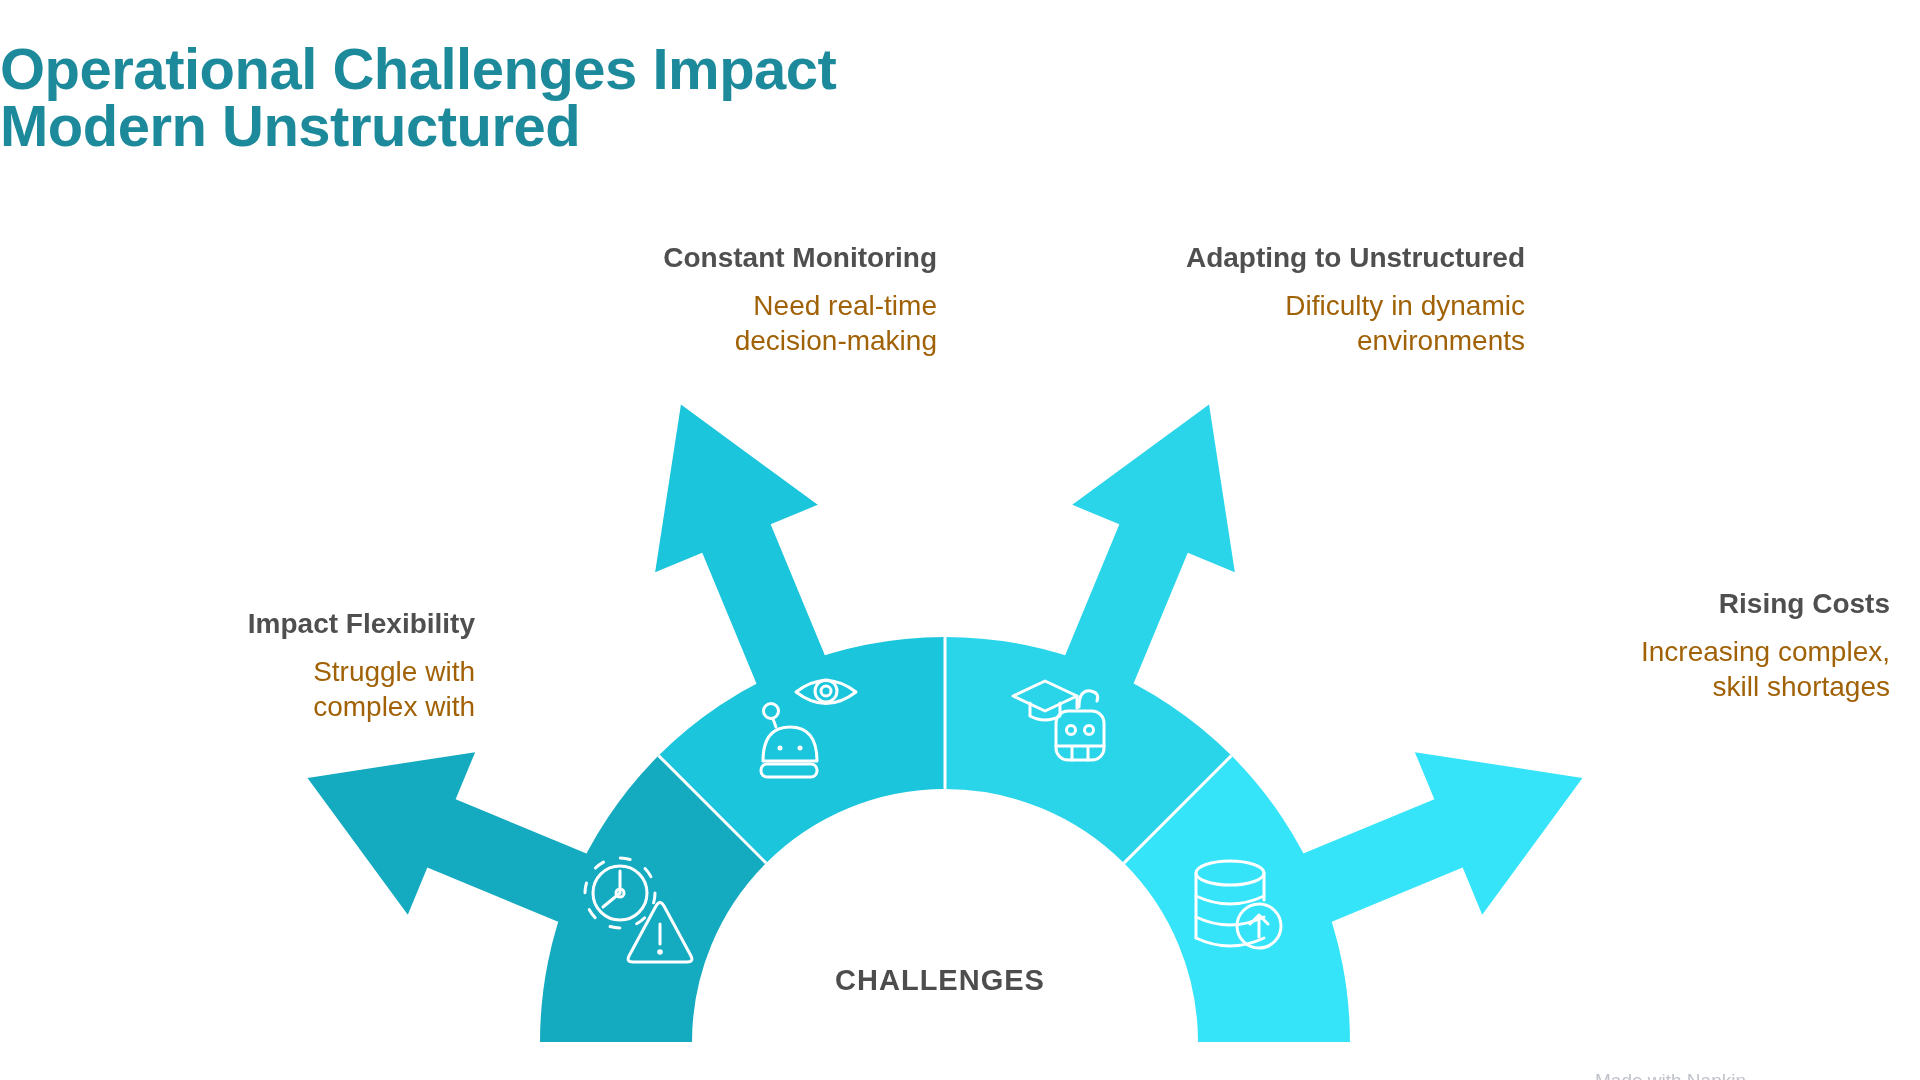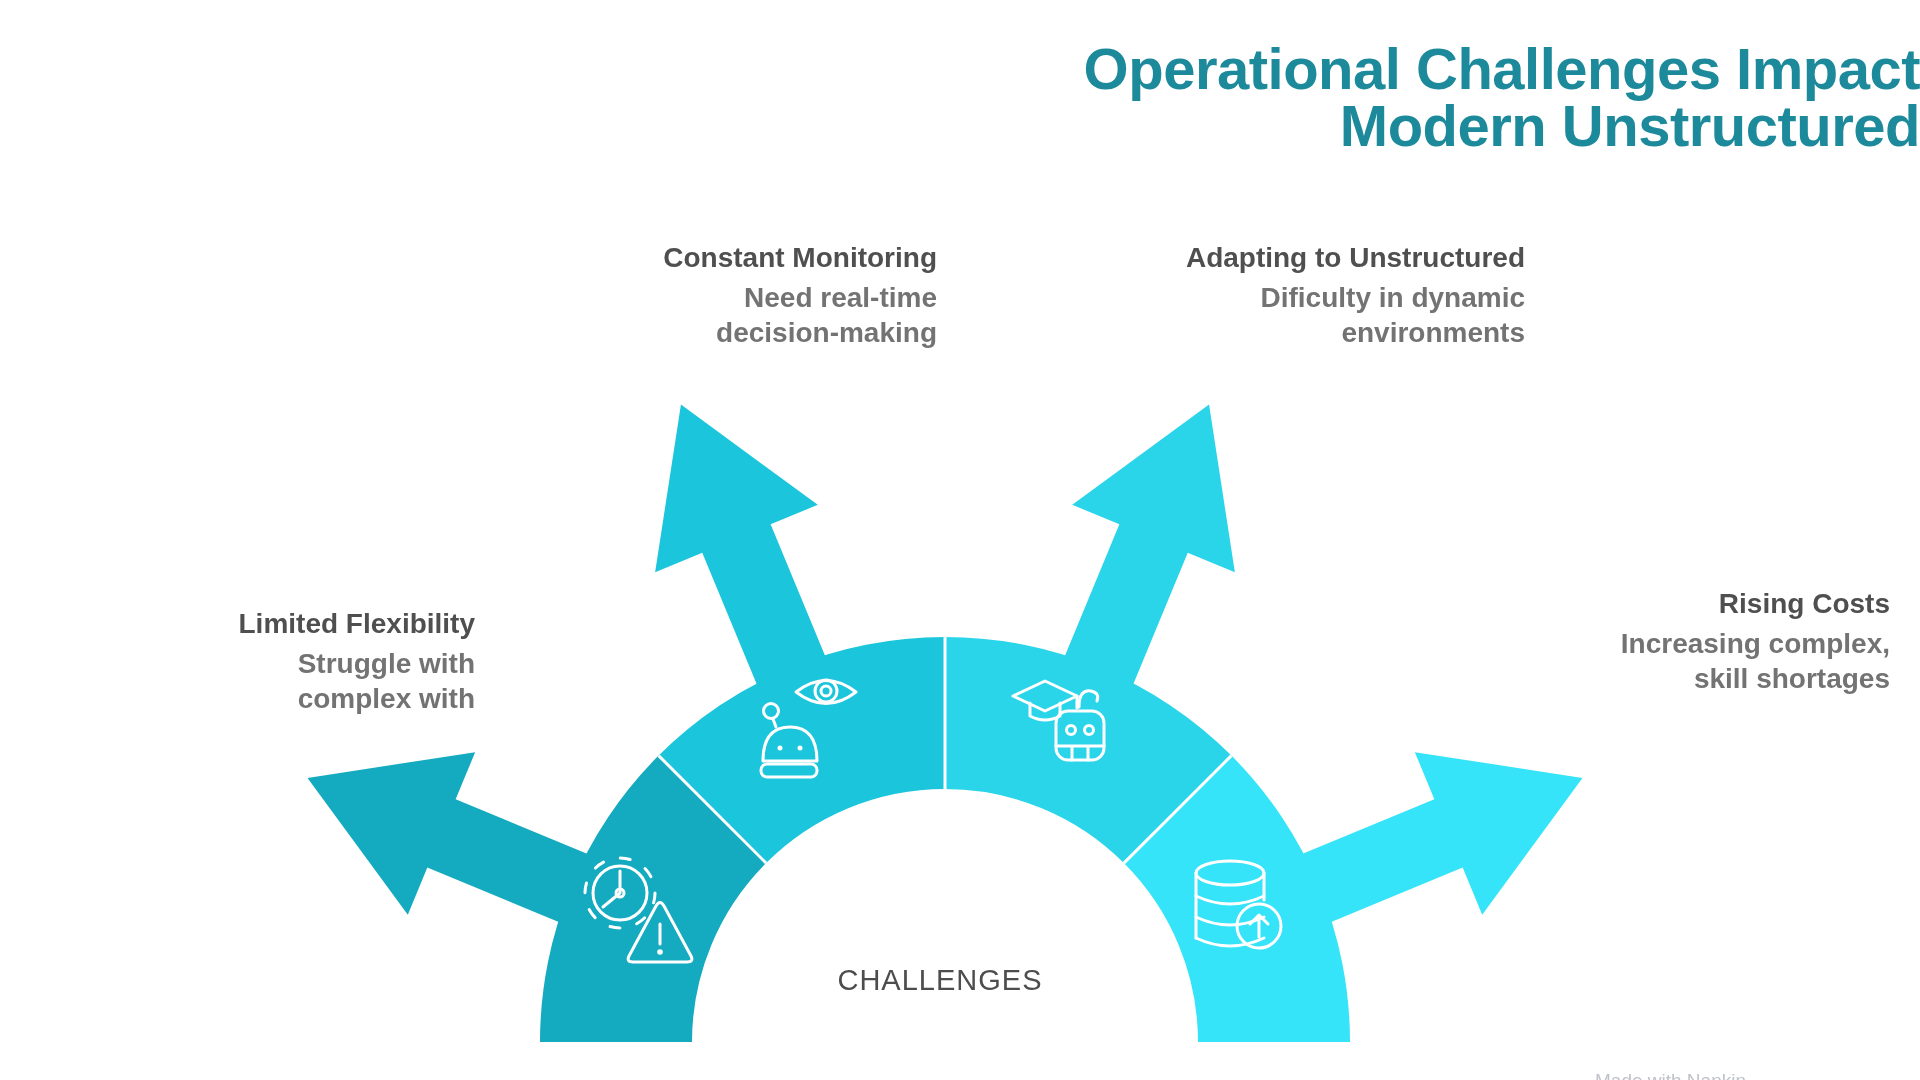--- a/index.html
+++ b/index.html
@@ -10,7 +10,7 @@
   }
   .title{
     position:absolute;left:0;top:40px;width:1920px;
-    text-align:right;color:#1D8A9C;font-weight:700;
+    text-align:left;color:#1D8A9C;font-weight:700;
     font-size:58px;line-height:57px;letter-spacing:-0.5px;
   }
   .callout{position:absolute;text-align:right;}

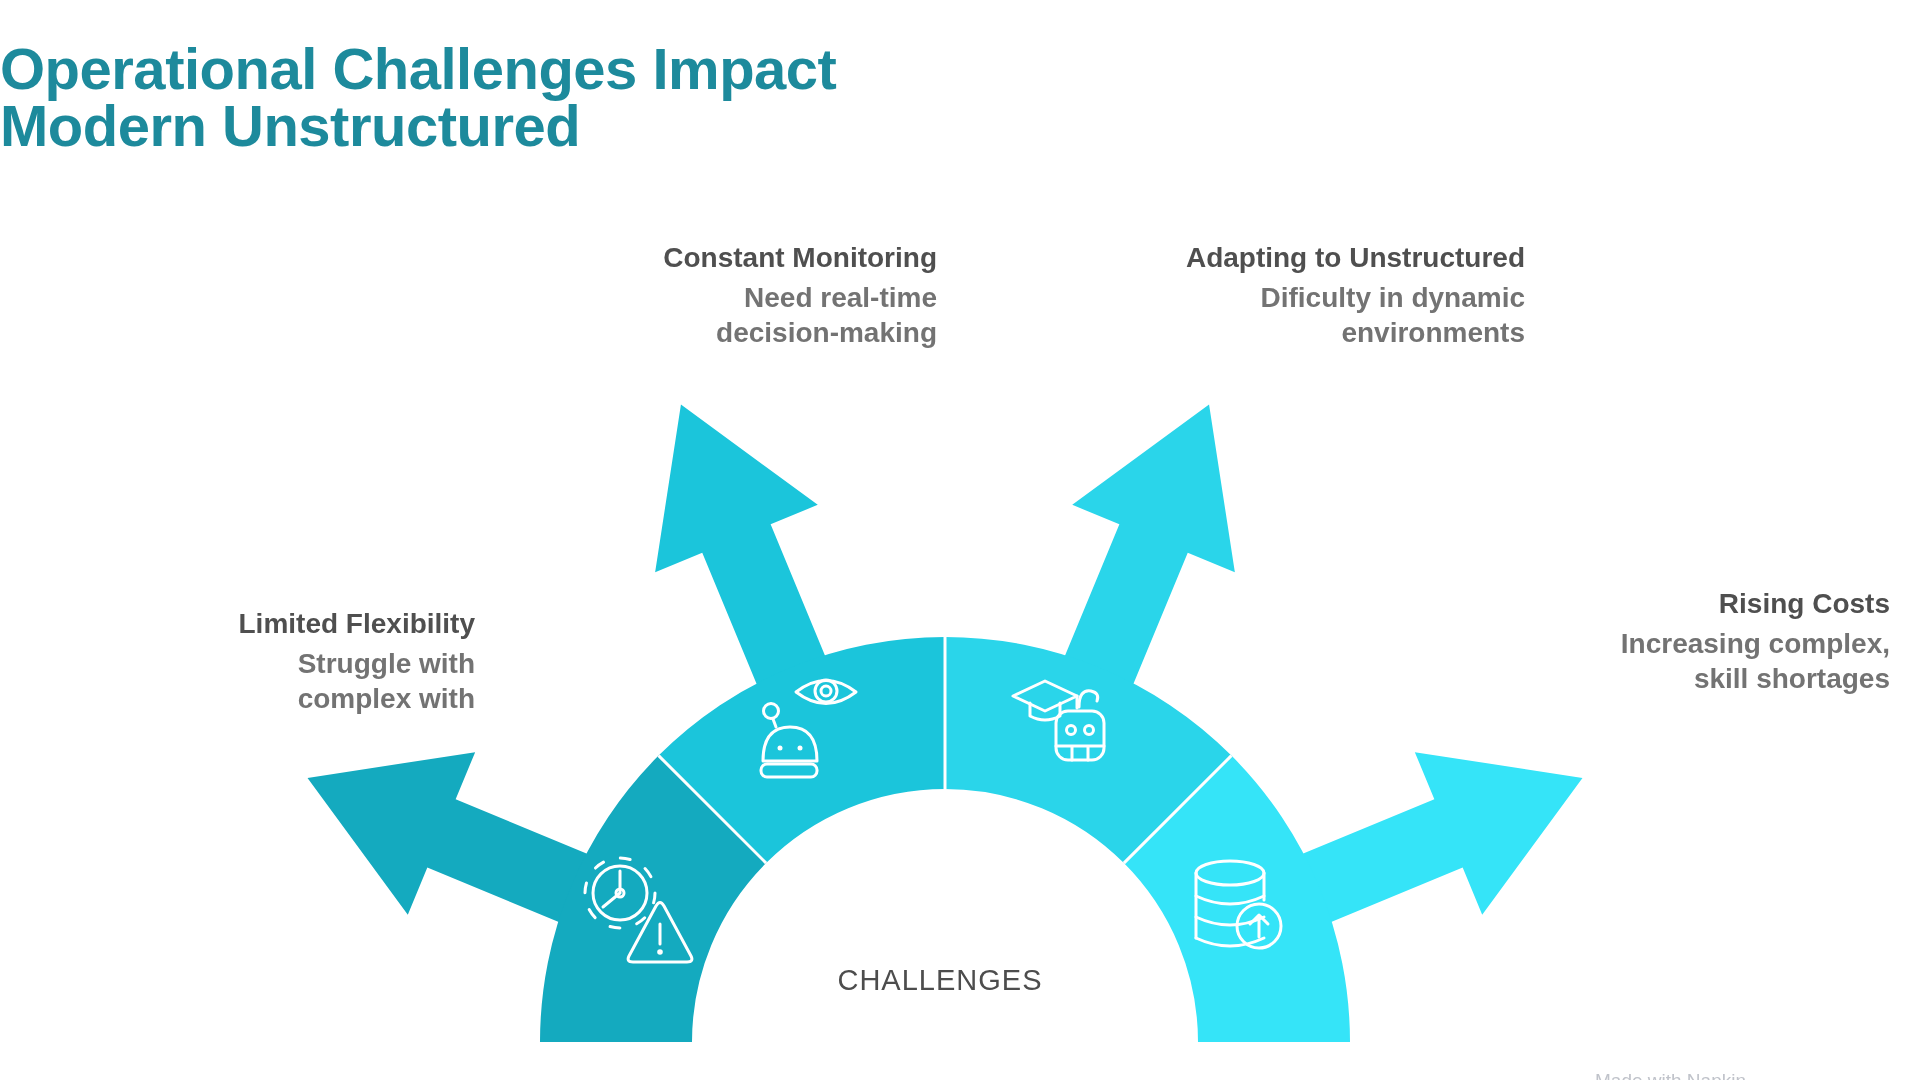--- a/index.html
+++ b/index.html
@@ -18,7 +18,7 @@
     color:#4F4F4F;font-weight:700;font-size:28px;line-height:32px;
   }
   .callout .desc{
-    margin-top:6px;color:#737373;font-weight:700;font-size:28px;line-height:35px;
+    margin-top:14px;color:#a16207;font-weight:400;font-size:28px;line-height:35px;
   }
   .c-monitoring{left:437px;top:242px;width:500px;}
   .c-adapting{left:925px;top:242px;width:600px;}

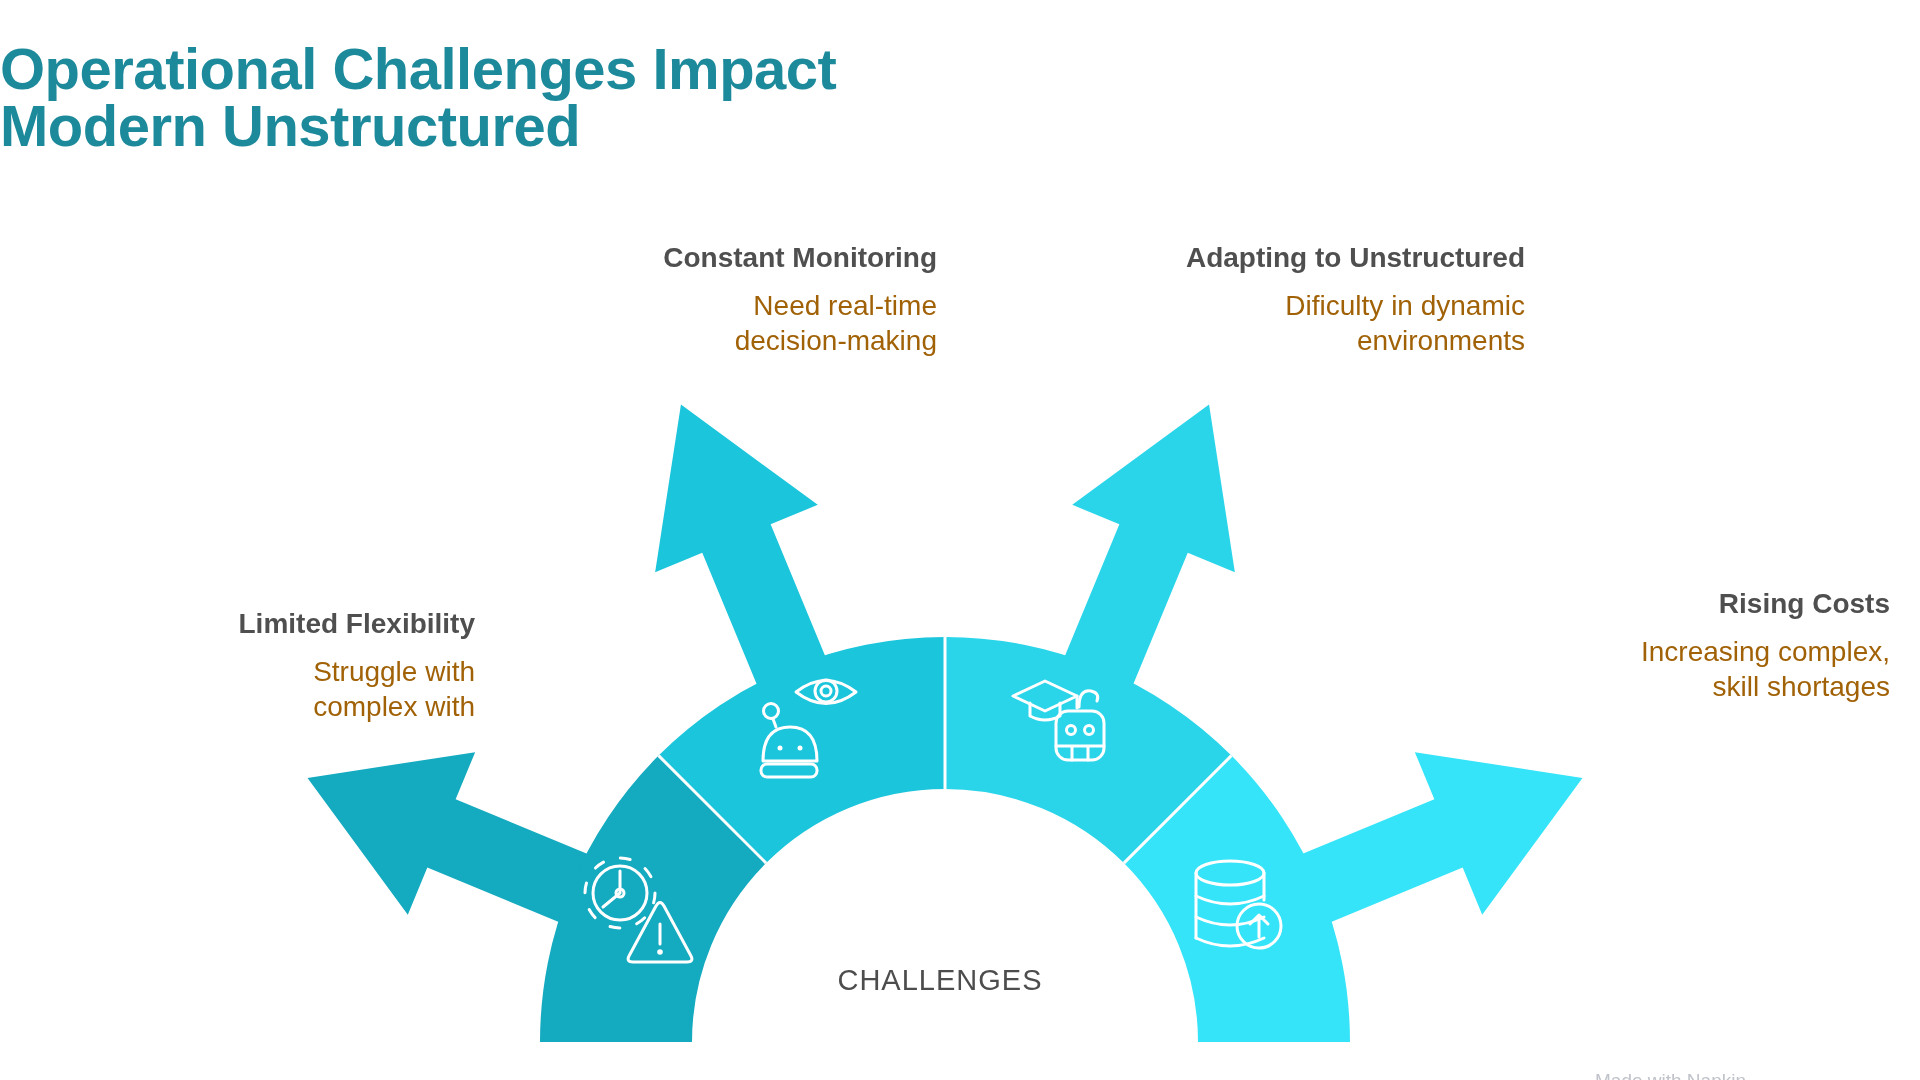--- a/index.html
+++ b/index.html
@@ -108,7 +108,7 @@
   </svg>
 
   <div class="callout c-limited">
-    <div class="heading">Limited Flexibility</div>
+    <div class="heading">Impact Flexibility</div>
     <div class="desc">
       <div>Struggle with</div>
       <div>complex with</div>

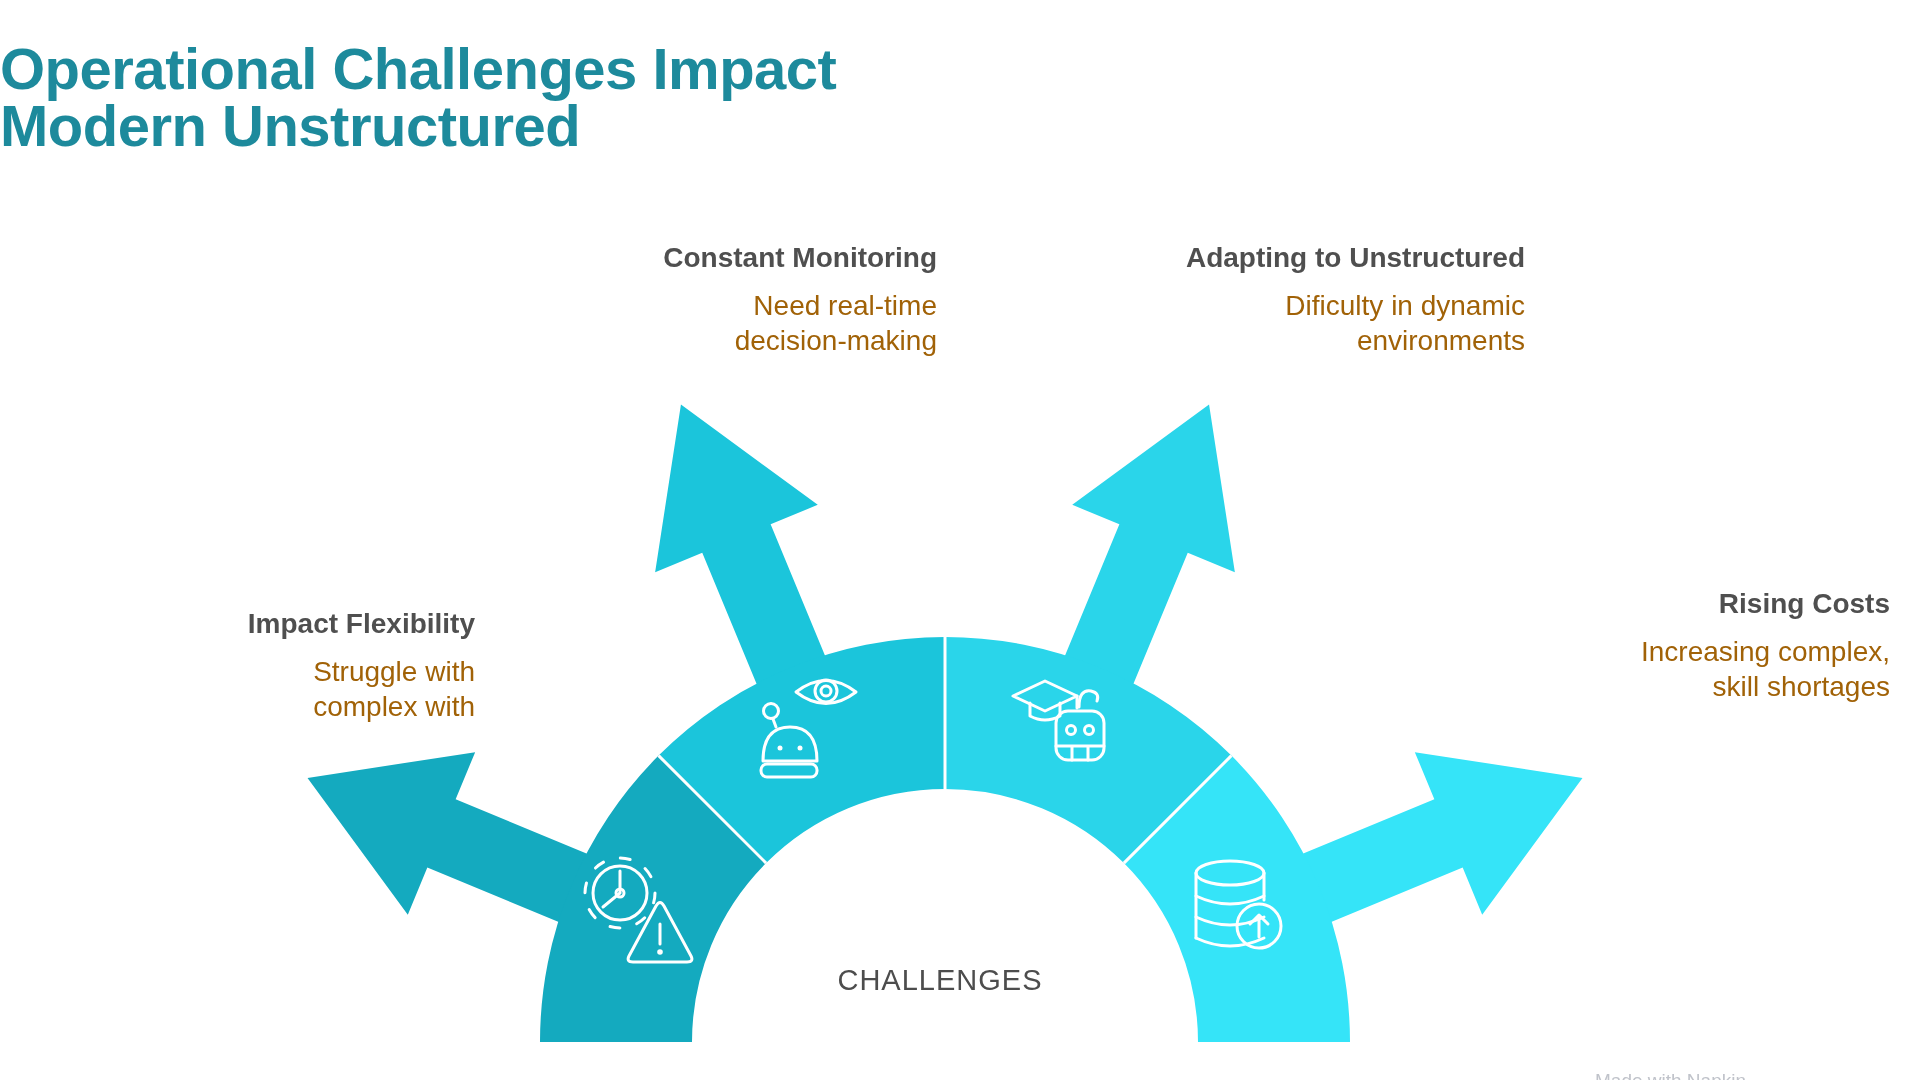--- a/index.html
+++ b/index.html
@@ -26,7 +26,7 @@
   .c-rising{left:1420px;top:588px;width:470px;}
   .center-label{
     position:absolute;left:640px;top:964px;width:600px;text-align:center;
-    color:#4D4D4D;font-weight:400;font-size:29px;letter-spacing:1px;
+    color:#4D4D4D;font-weight:700;font-size:29px;letter-spacing:1px;
   }
   .watermark{
     position:absolute;left:1595px;top:1070px;width:300px;

